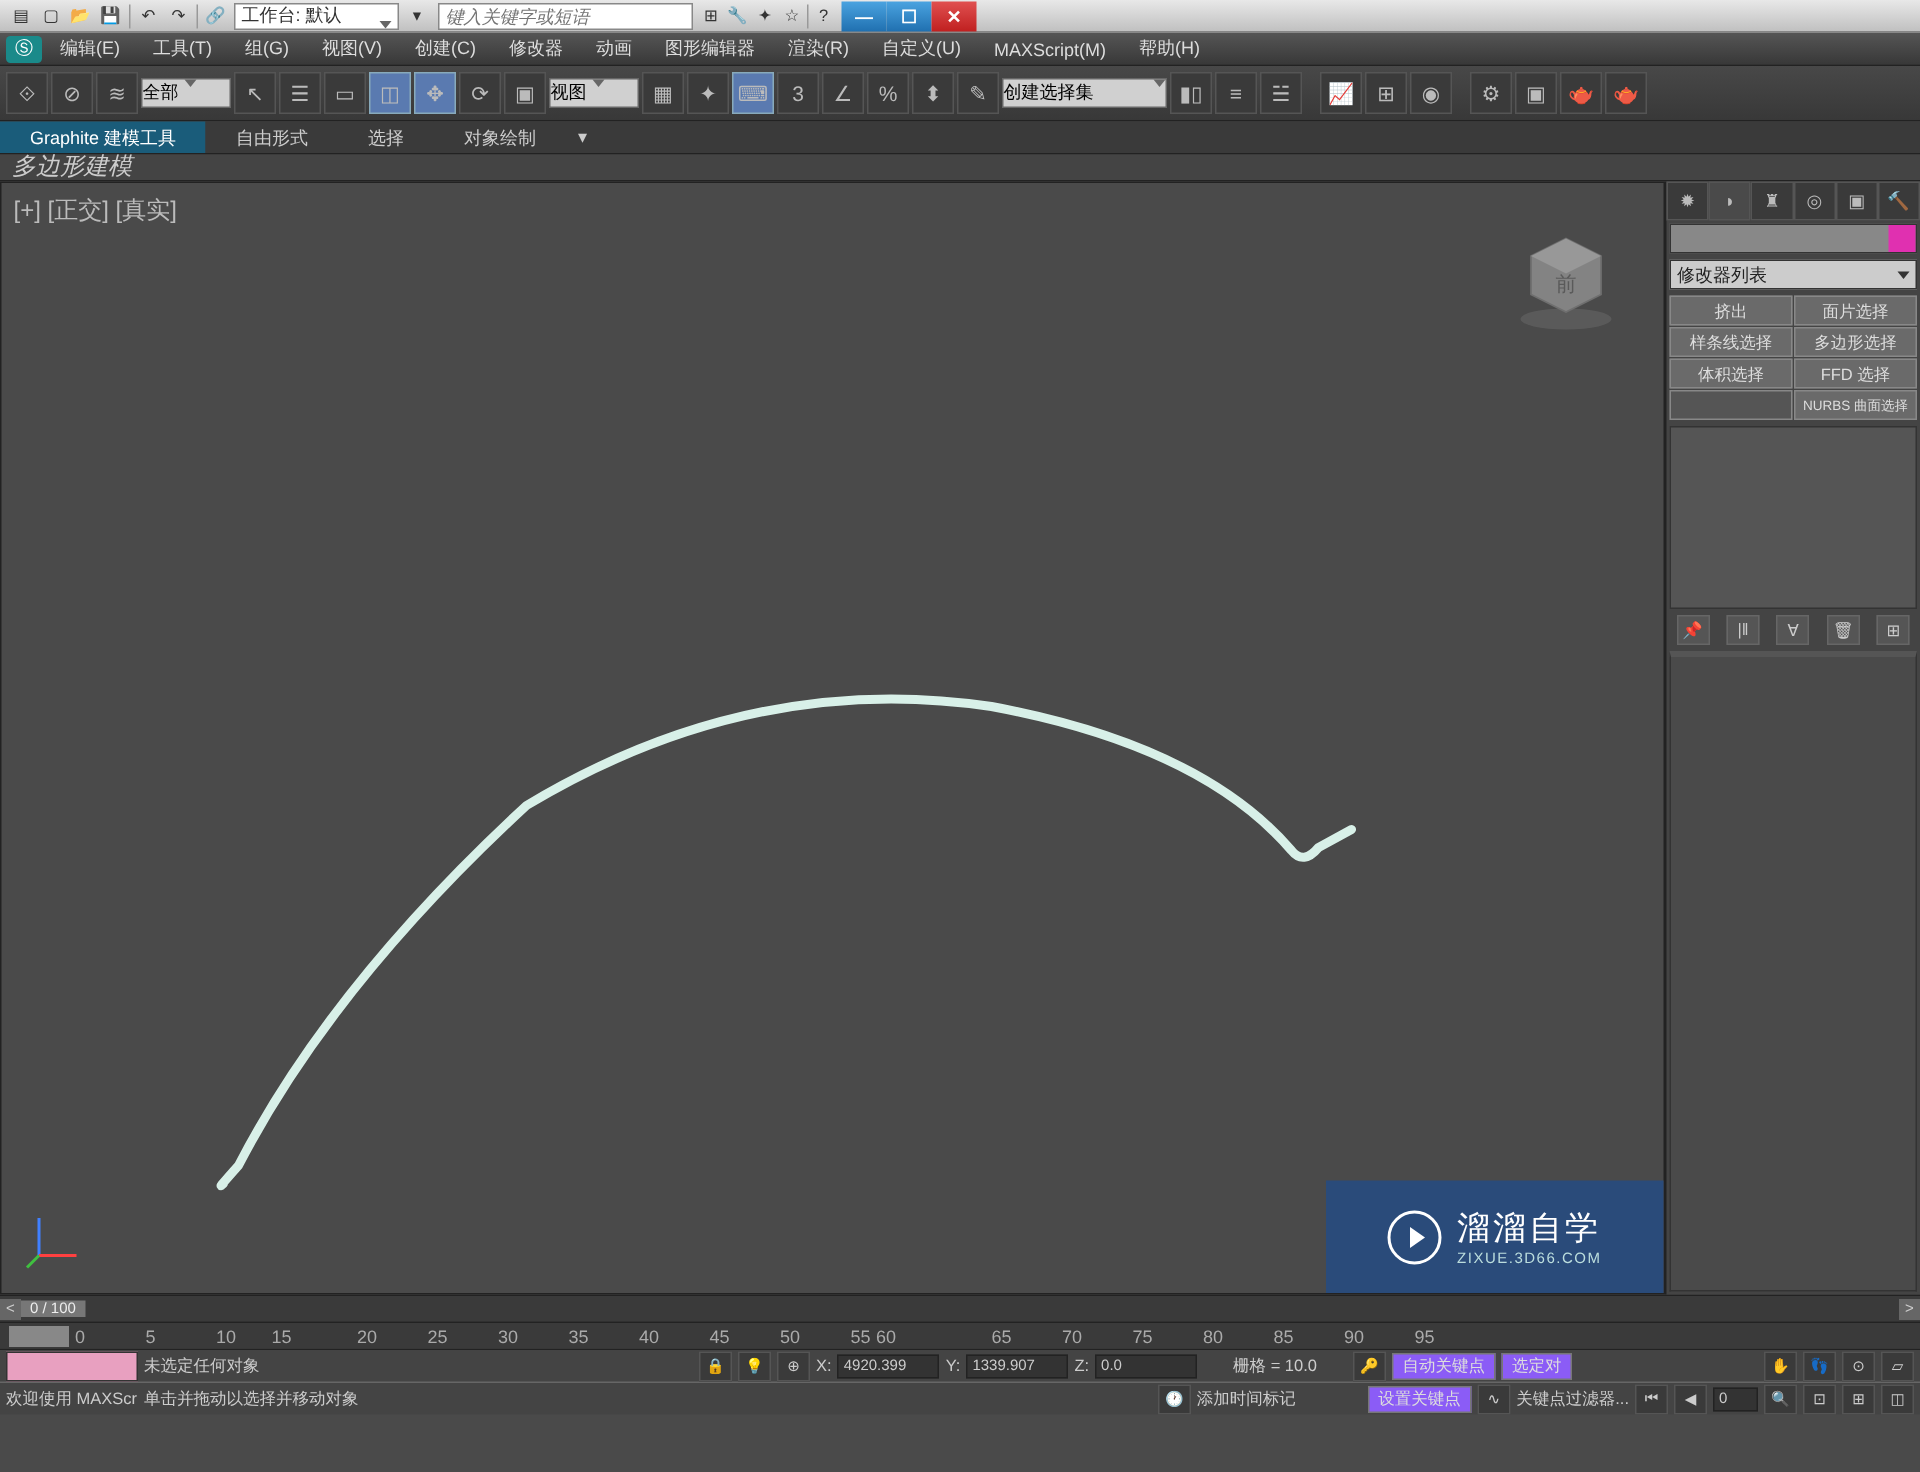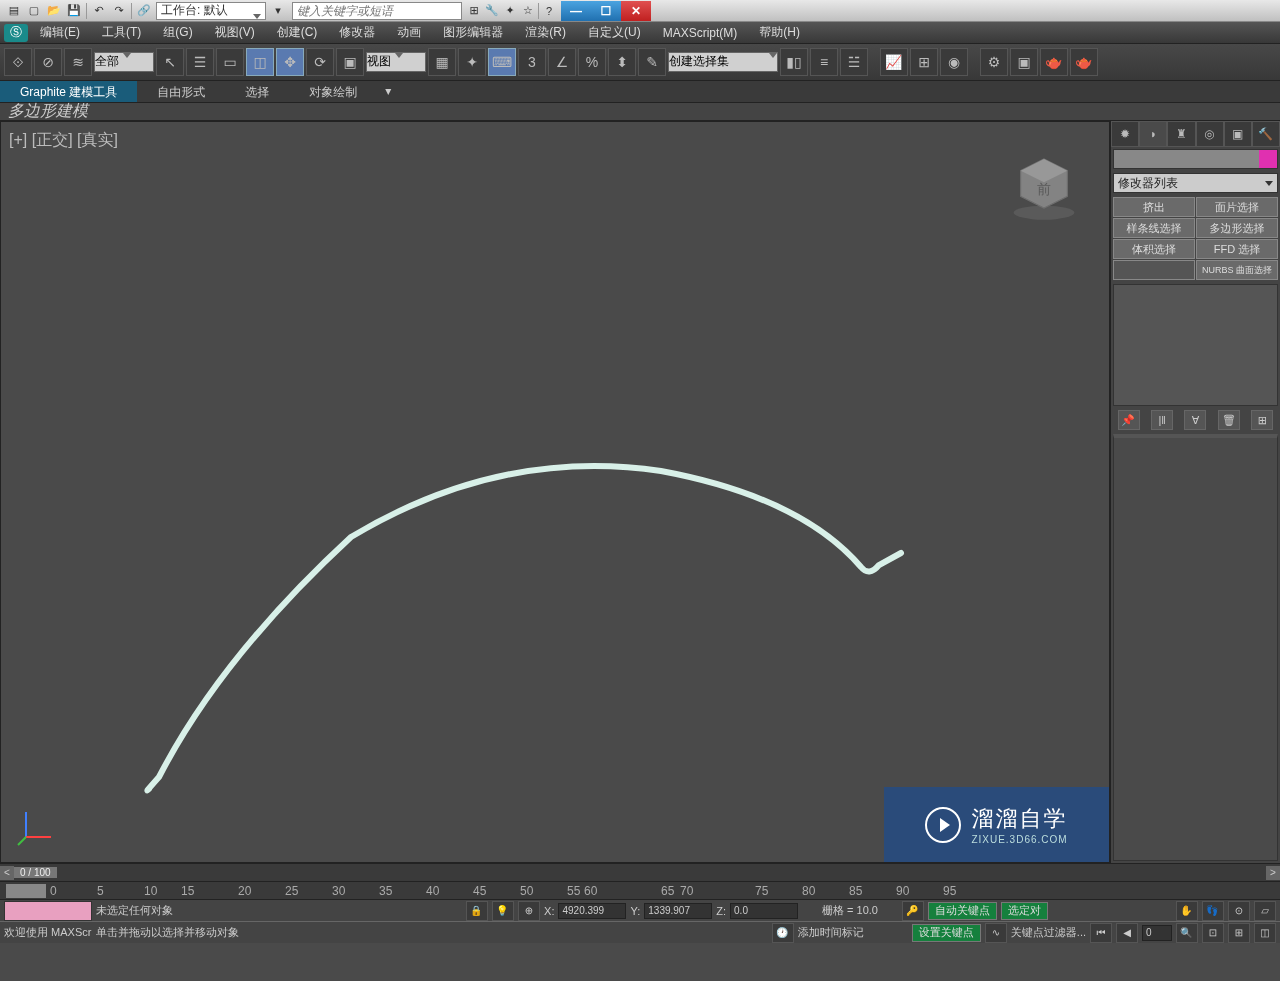--- a/index.html
+++ b/index.html
@@ -258,7 +258,7 @@
     <span class="tick" style="left: 567px;">55</span>
     <span class="tick" style="left: 584px;">60</span>
     <span class="tick" style="left: 661px;">65</span>
-    <span class="tick" style="left: 680px;">70</span>
+    <span class="tick" style="left: 708px;">70</span>
     <span class="tick" style="left: 755px;">75</span>
     <span class="tick" style="left: 802px;">80</span>
     <span class="tick" style="left: 849px;">85</span>

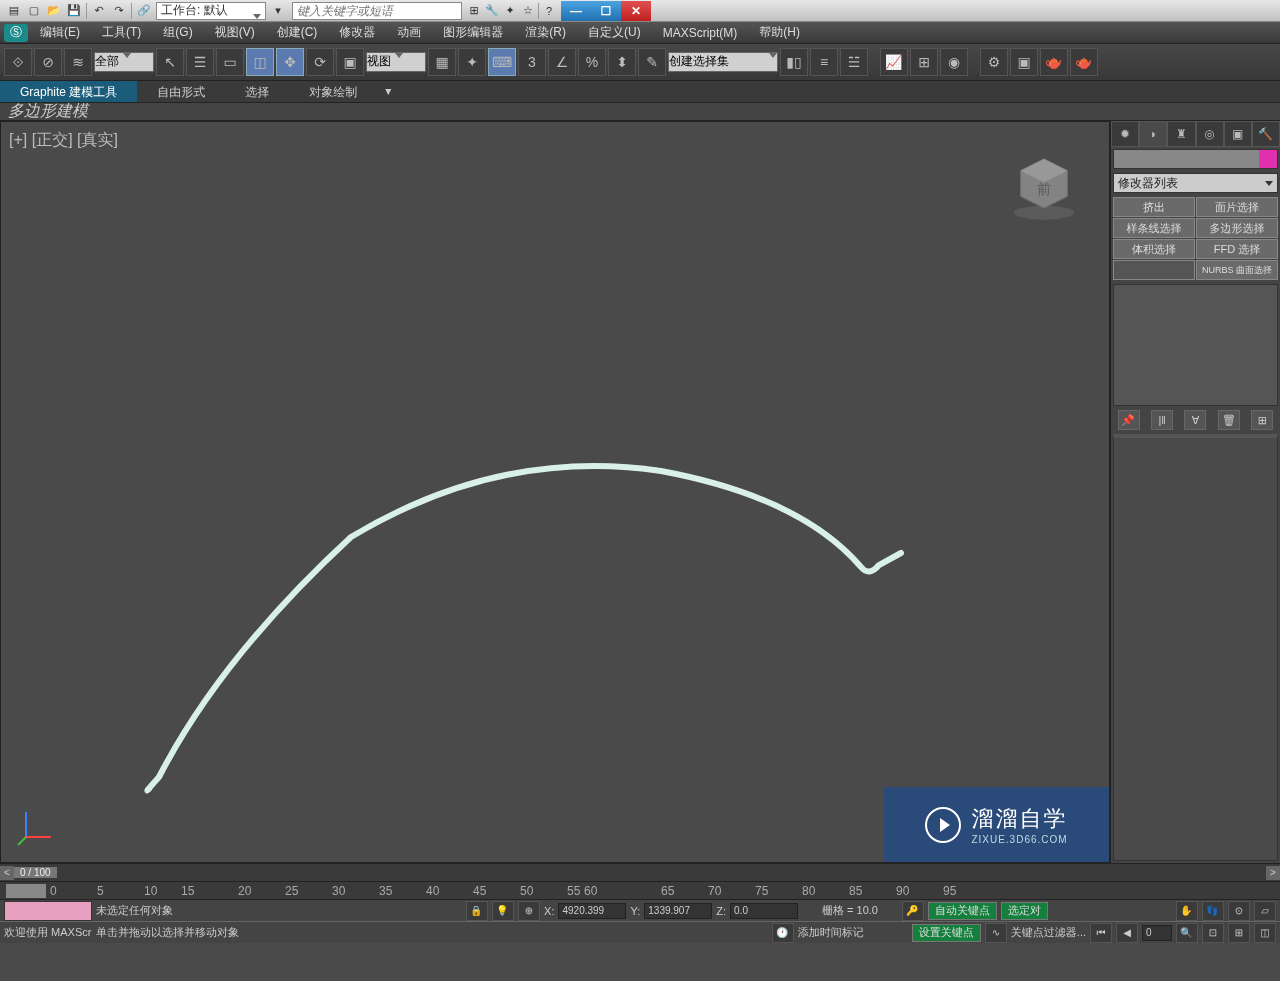--- a/index.html
+++ b/index.html
@@ -60,7 +60,7 @@
 .status2 { height:22px; background:#444; display:flex; align-items:center; gap:4px; border-top:1px solid #666; padding:0 4px;}
 .stxt { color:#ccc; font-size:11px; white-space:nowrap;}
 .coord { background:#333; width:68px; height:16px; padding:0 3px; color:#ccc; font-size:10px; display:flex; align-items:center; border:1px solid #222;}
-.stat-btn { height:18px; padding:0 6px; background:#15803d; border:1px solid #777; color:#ddd; font-size:11px;}
+.stat-btn { height:18px; padding:0 6px; background:#8b5cf6; border:1px solid #777; color:#ddd; font-size:11px;}
 .pink-box { width:88px; height:20px; background:#e8a0c0; border:1px solid #333;}
 .nav-btn { width:22px; height:20px; background:#3a3a3a; border:1px solid #555; display:flex; align-items:center; justify-content:center; font-size:10px;}
 </style>

